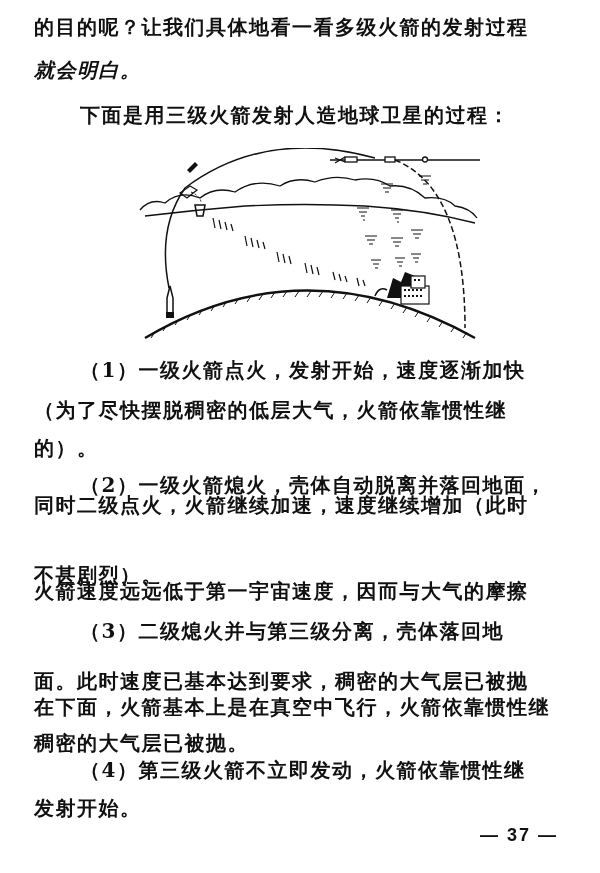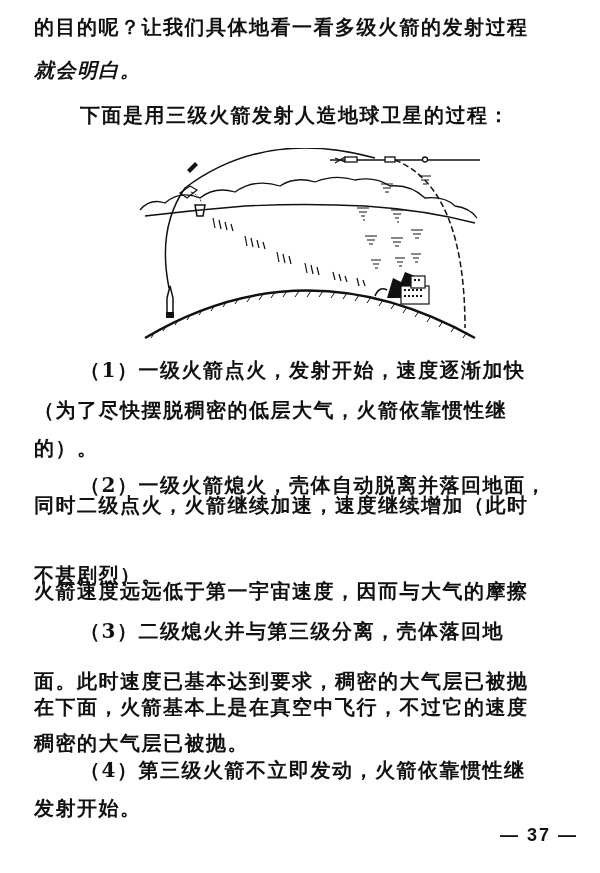--- a/index.html
+++ b/index.html
@@ -160,7 +160,7 @@
 
   <div class="line indent" style="top:616px;">（3）二级熄火并与第三级分离，壳体落回地</div>
   <div class="line" style="top:654px;margin-top:12px;">面。此时速度已基本达到要求，稠密的大气层已被抛</div>
-  <div class="line" style="top:692px;">在下面，火箭基本上是在真空中飞行，不过它的速度</div>
+  <div class="line" style="top:692px;">在下面，火箭基本上是在真空中飞行，火箭依靠惯性继</div>
   <div class="line" style="top:728px;">稠密的大气层已被抛。</div>
 
   <div class="line indent" style="top:755px;">（4）第三级火箭不立即发动，火箭依靠惯性继</div>

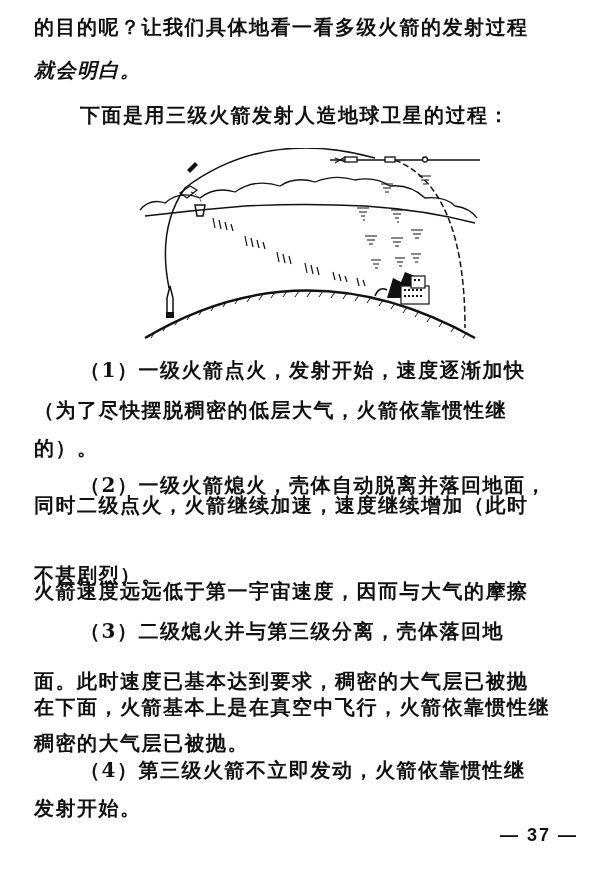--- a/index.html
+++ b/index.html
@@ -31,7 +31,6 @@
       font-weight: bold;
       font-family: "Liberation Sans", sans-serif;
       letter-spacing: 2px;
-      margin-left: 20px;
     }
   </style>
 </head>

